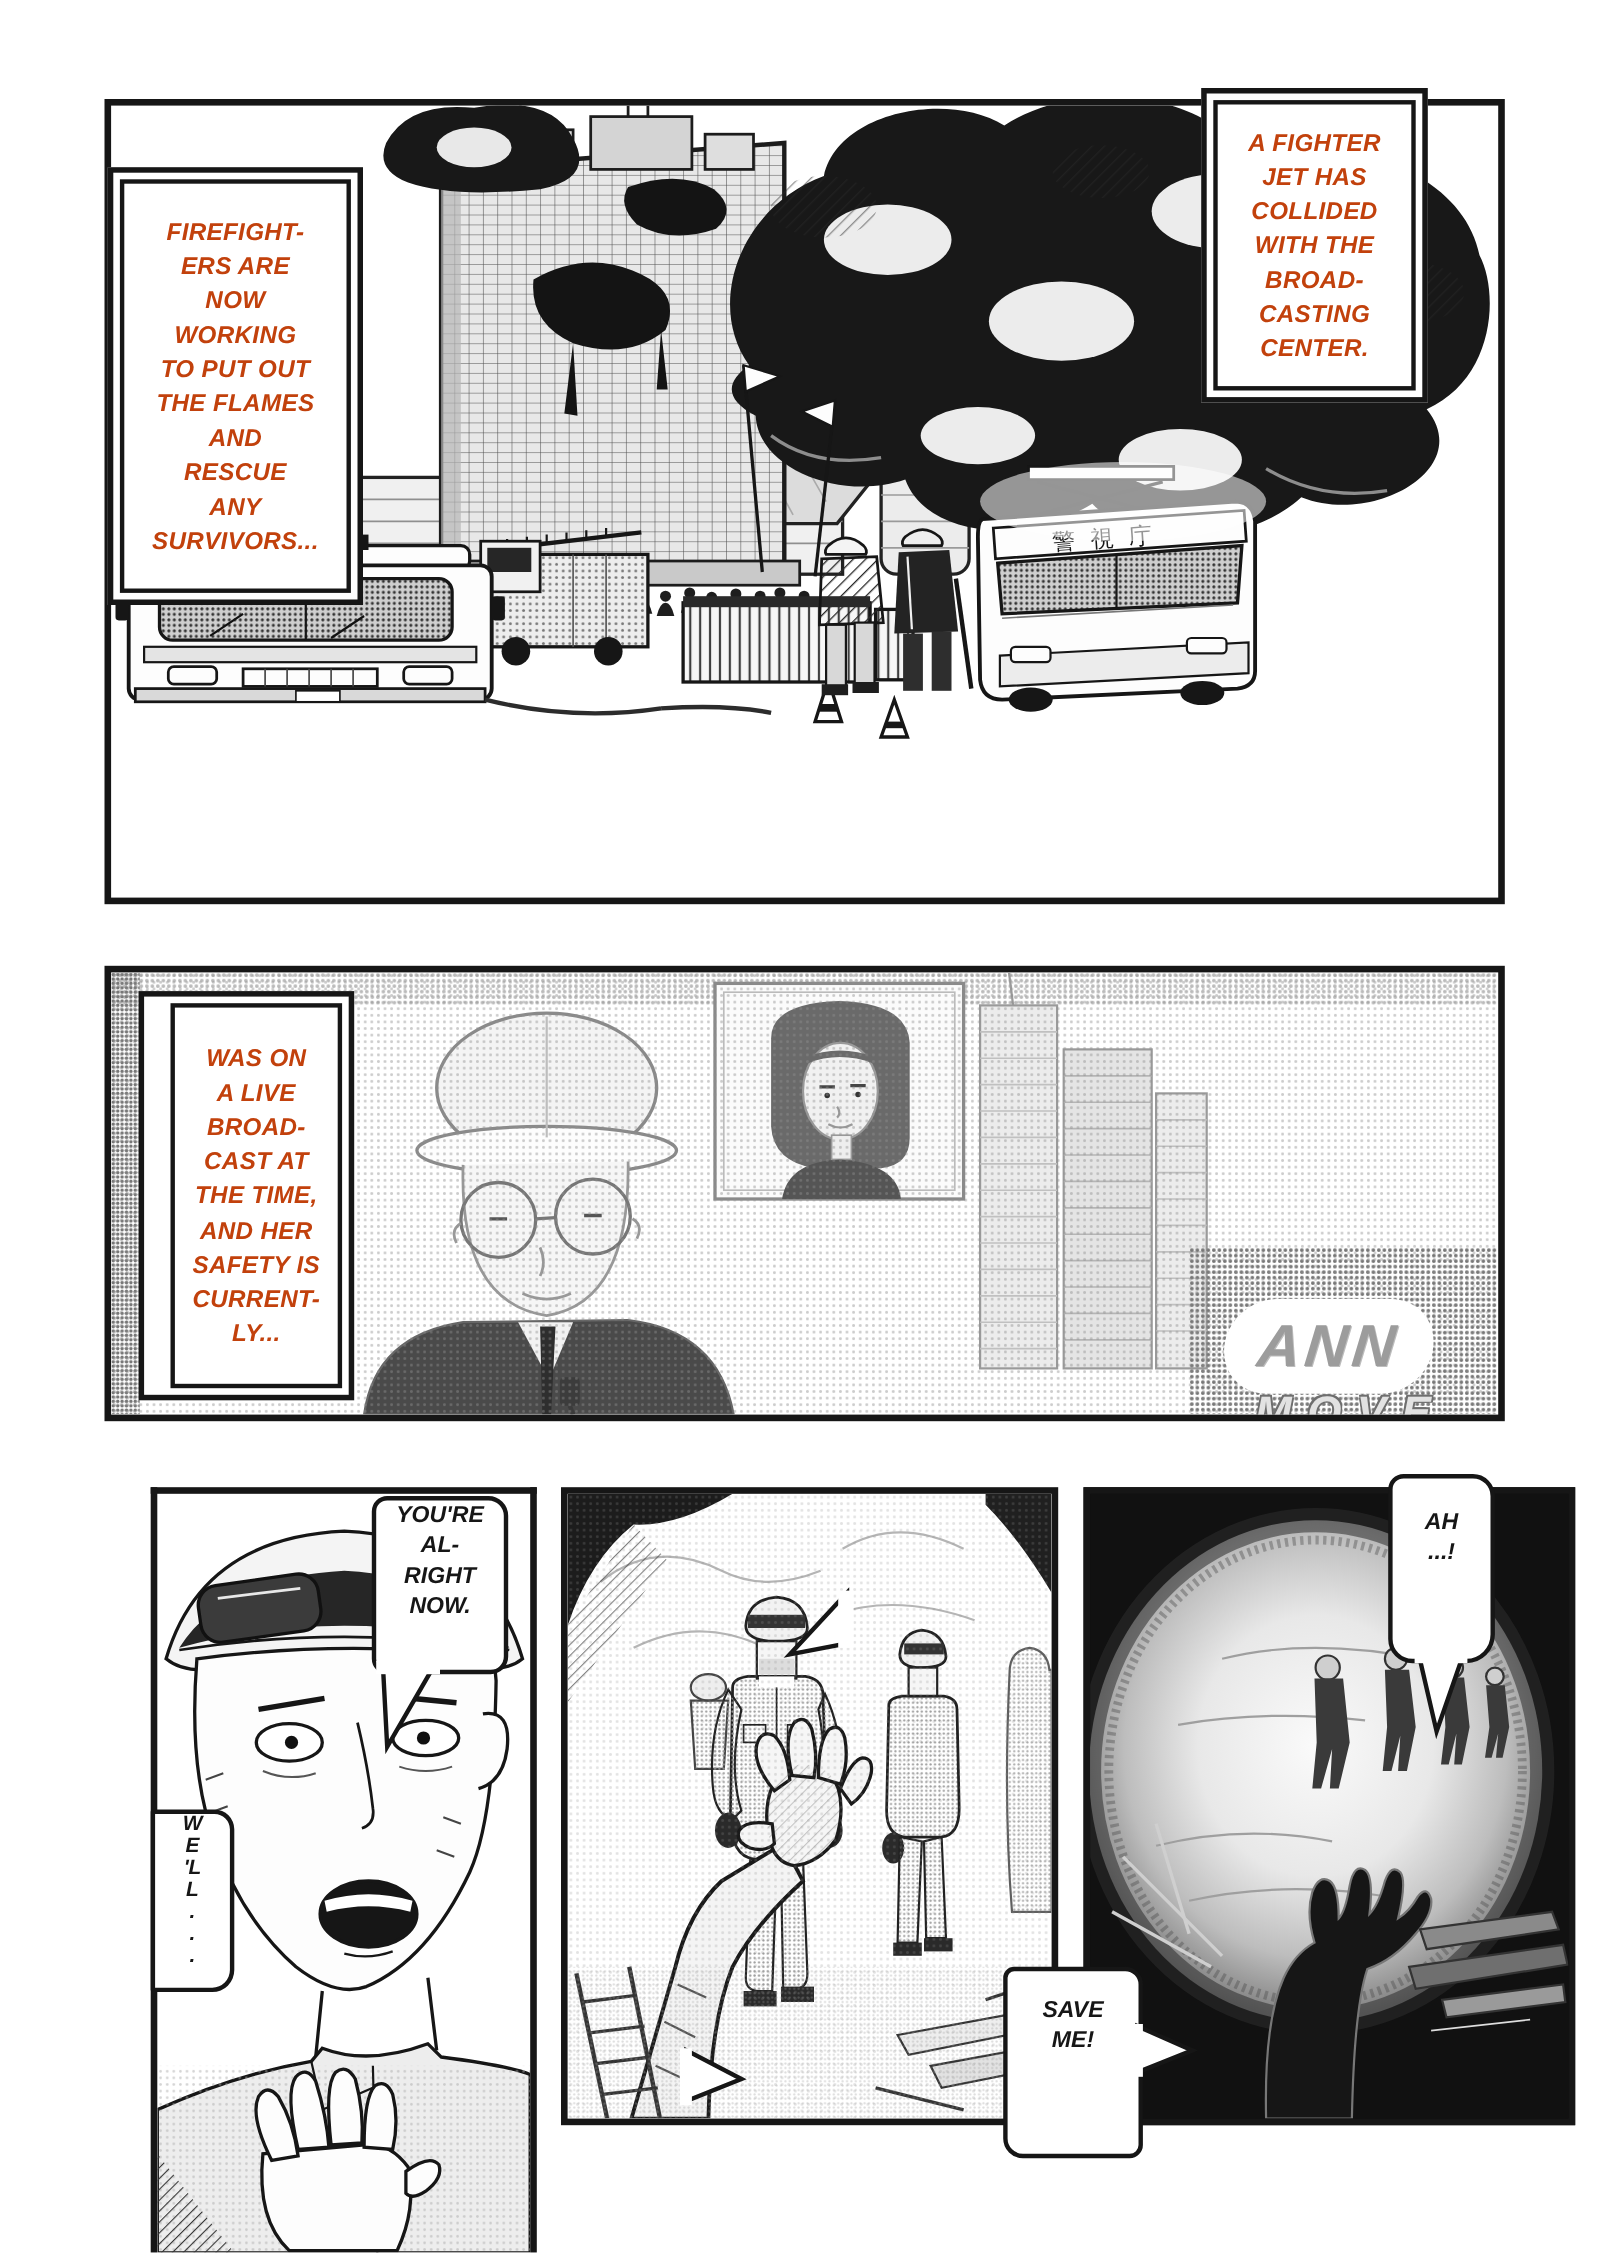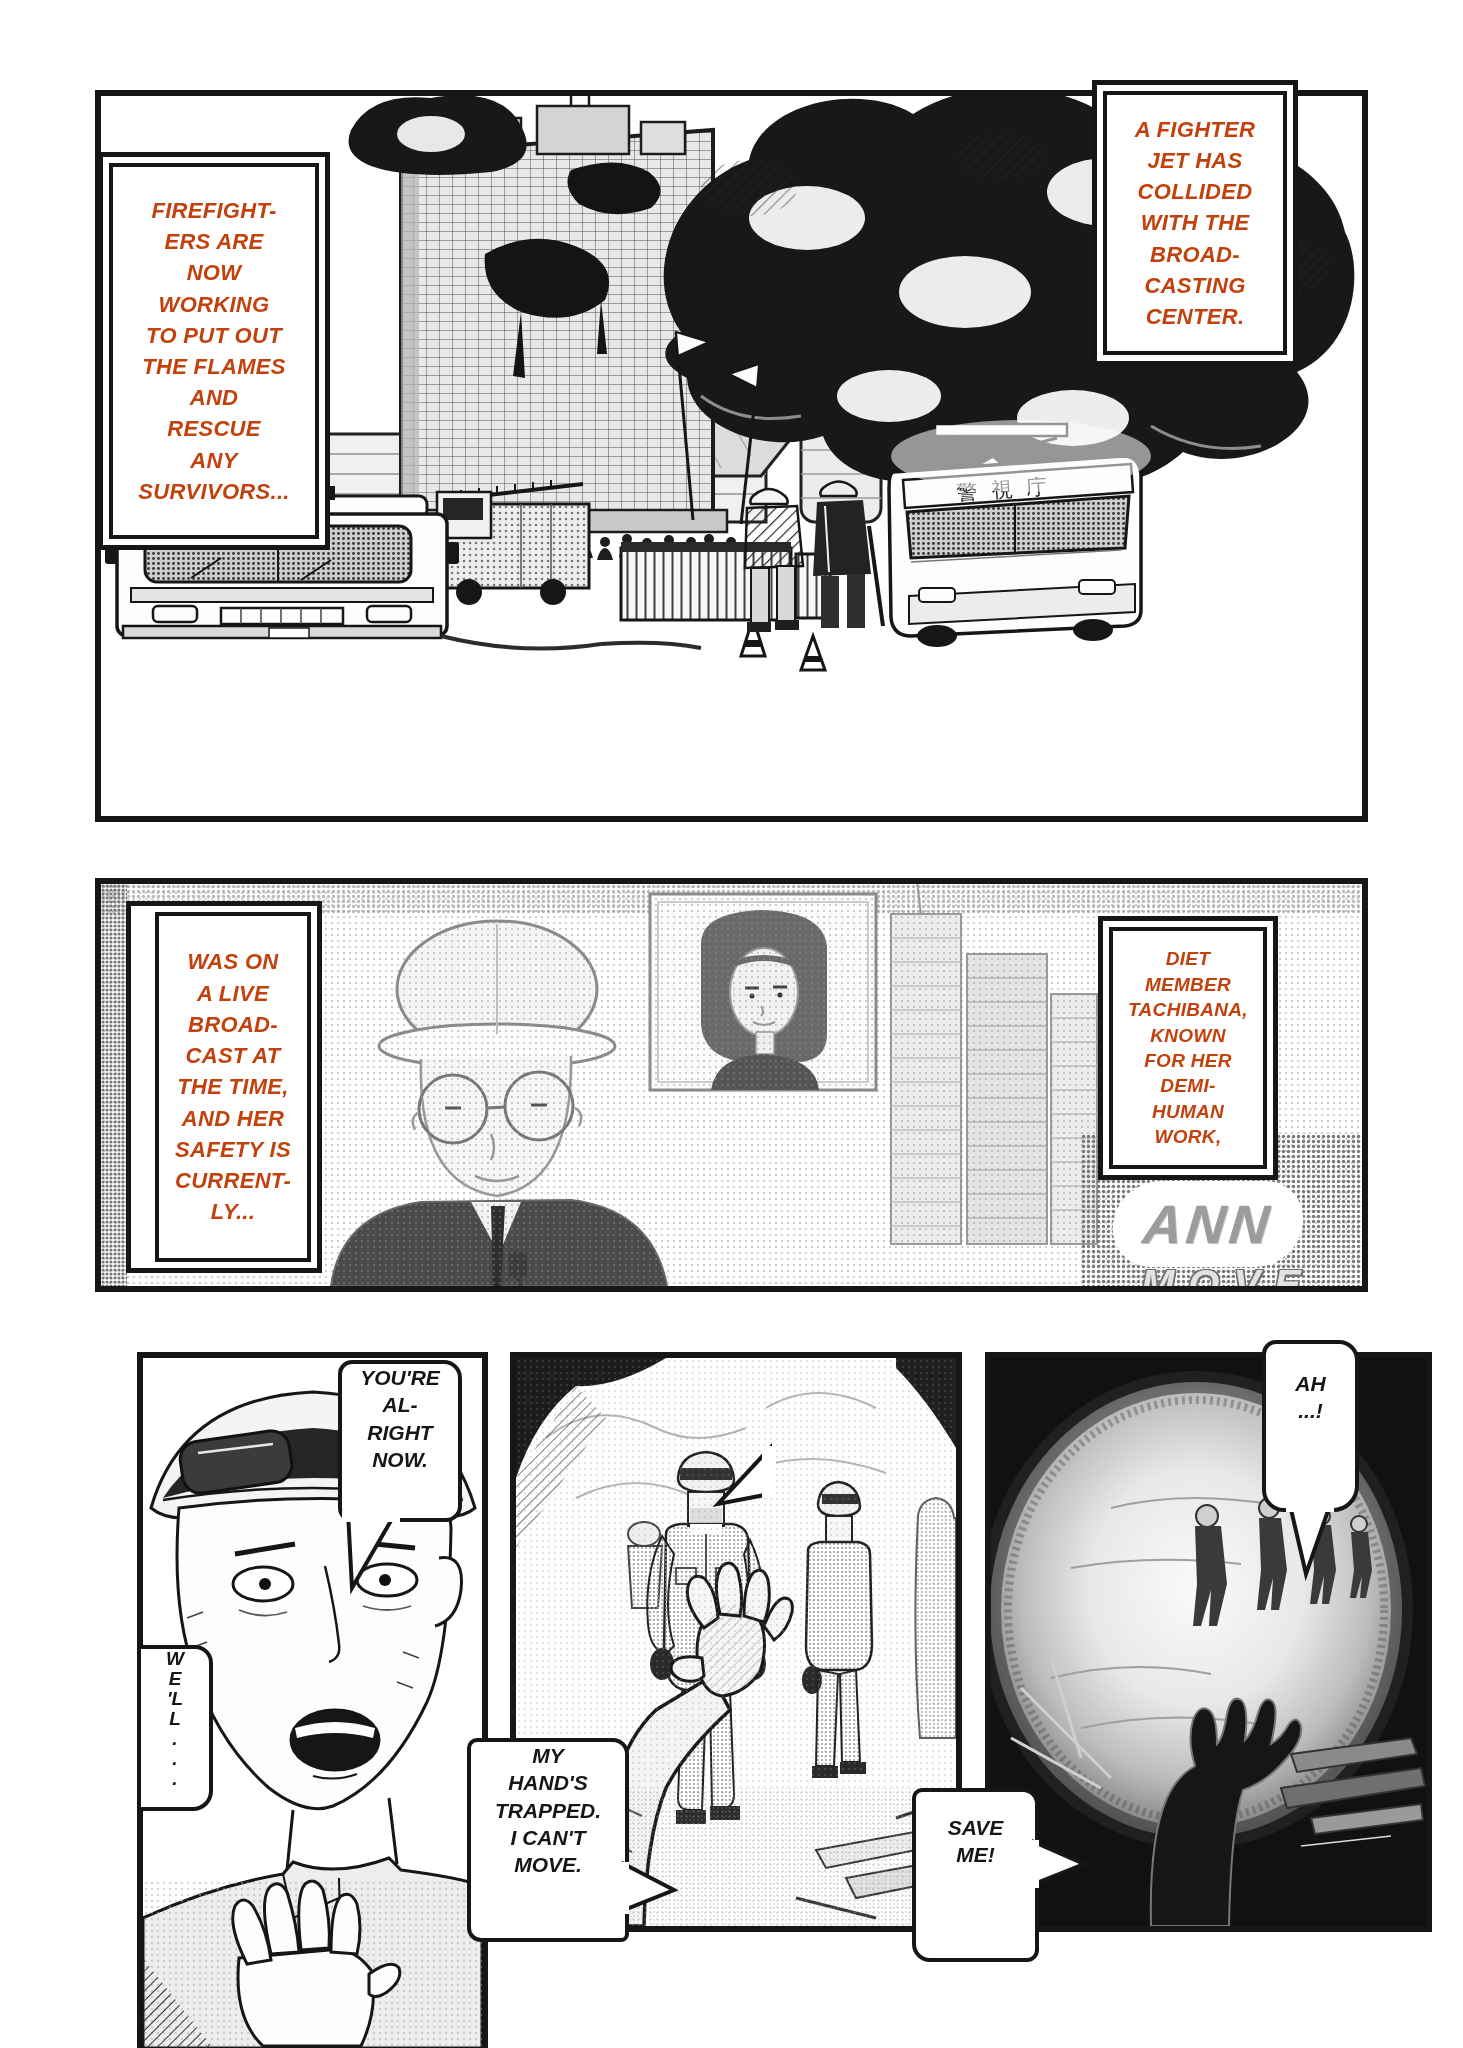--- a/index.html
+++ b/index.html
@@ -337,18 +337,6 @@
 LY...</span>
     </div>
   </div>
-  <div class="cap" id="cap-tachibana">
-    <div class="cap-in">
-      <span class="cap-text">DIET
-MEMBER
-TACHIBANA,
-KNOWN
-FOR HER
-DEMI-
-HUMAN
-WORK,</span>
-    </div>
-  </div>
 
   <div class="panel" id="panel3">
     <svg class="art" viewBox="0 0 339 690">

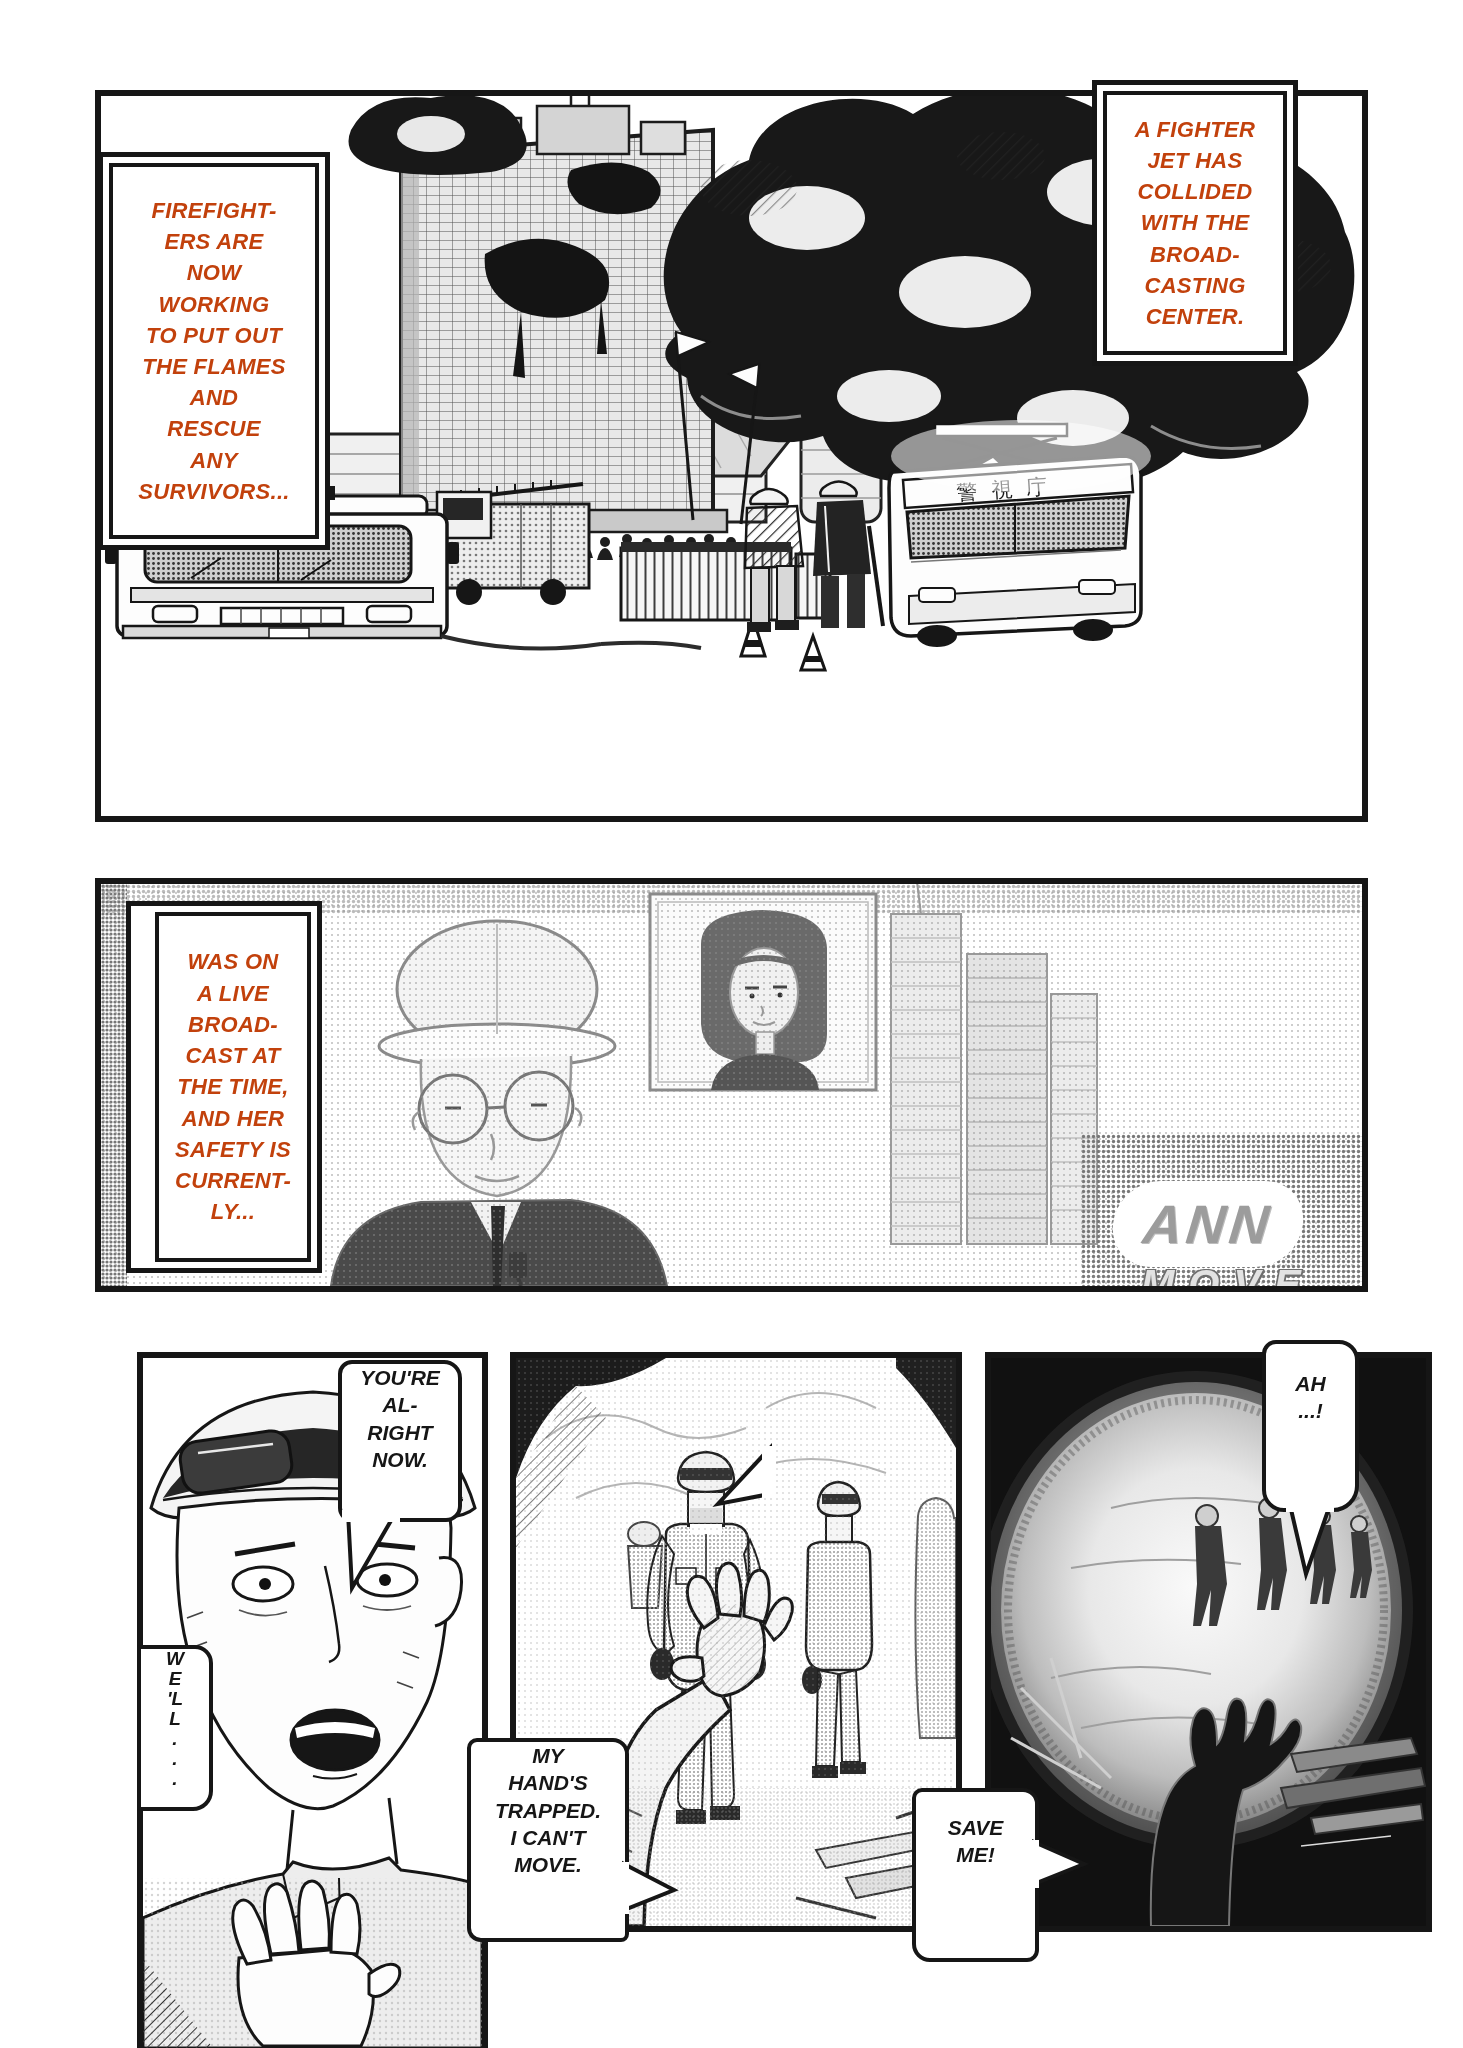--- a/index.html
+++ b/index.html
@@ -561,13 +561,6 @@
     <rect x="50" y="2" width="14" height="52" fill="#fff"></rect>
   </svg>
 
-  <div class="bubble" id="b-trapped">
-    <span class="b-text">MY
-HAND'S
-TRAPPED.
-I CAN'T
-MOVE.</span>
-  </div>
   <svg class="tail" style="left:618px;top:1860px" width="62" height="58">
     <path d="M6,4 L6,50 L56,30 Z" fill="#fff" stroke="#161616" stroke-width="4"></path>
     <rect x="0" y="2" width="11" height="52" fill="#fff"></rect>

